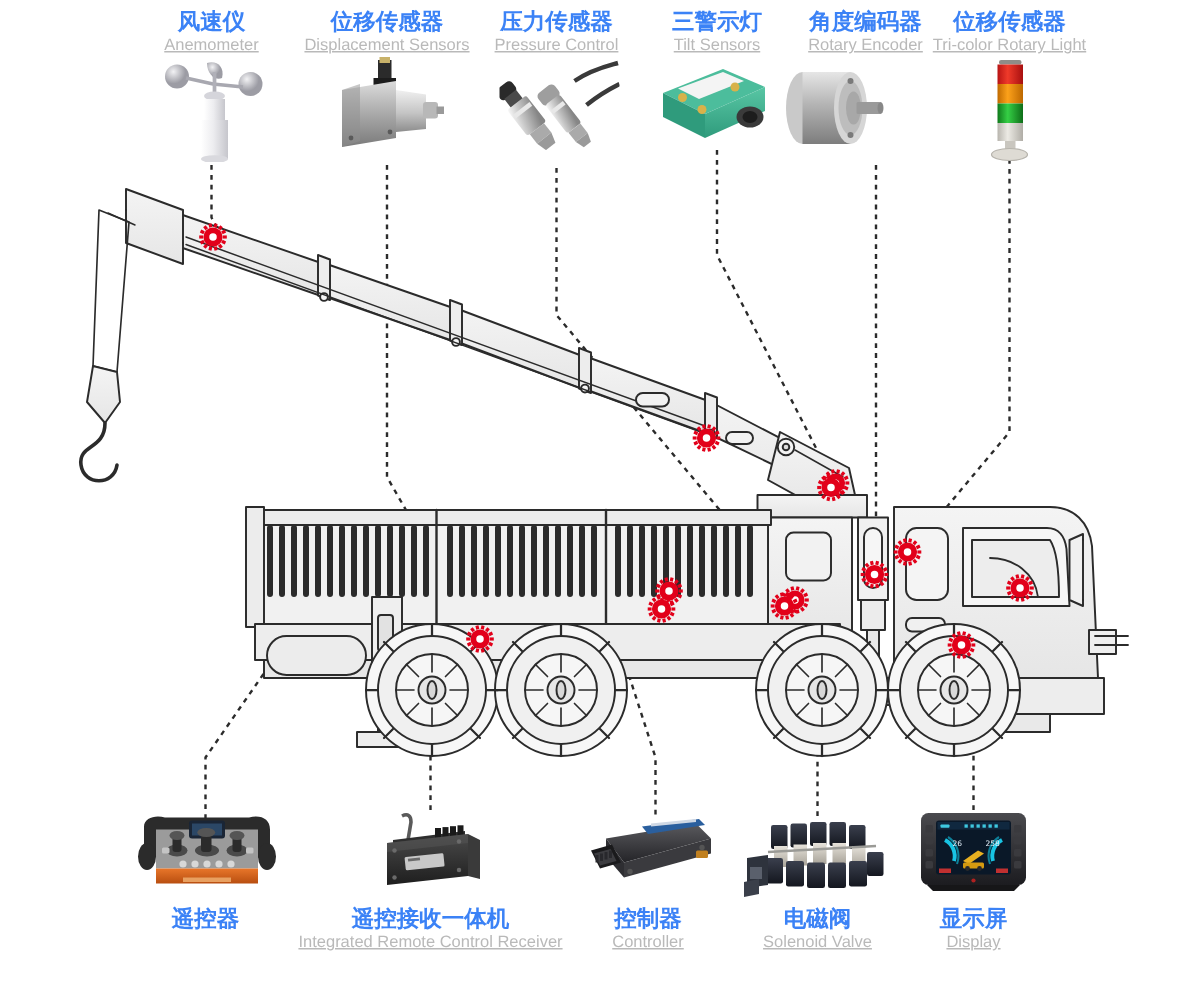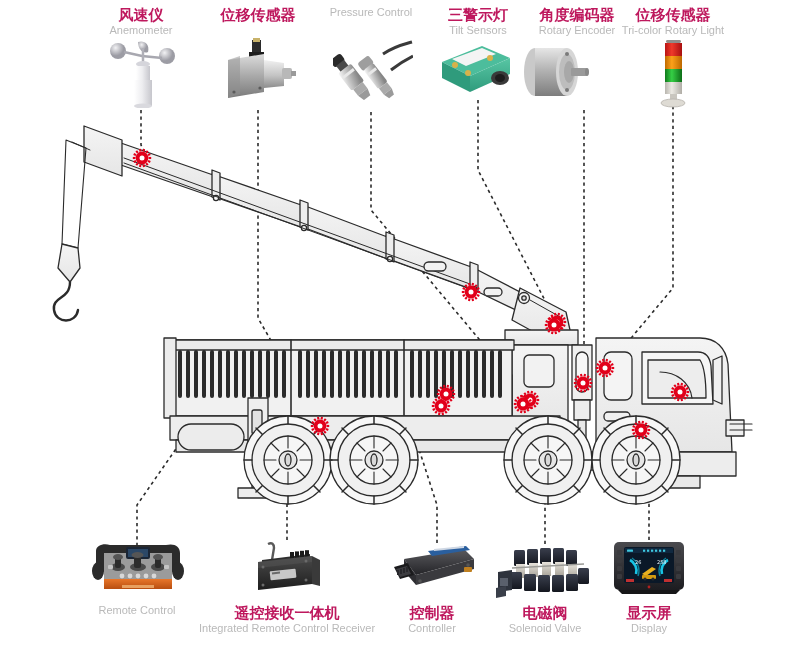--- a/index.html
+++ b/index.html
@@ -14,7 +14,7 @@
   svg.layer{position:absolute;left:0;top:0;width:800px;height:656px;overflow:visible;}
 
   .label-cn{
-    font-size:15px;font-weight:bold;color:#be185d;
+    font-size:15px;font-weight:bold;color:#3b82f6;
     text-align:center;line-height:18px;white-space:nowrap;
   }
   .label-en{

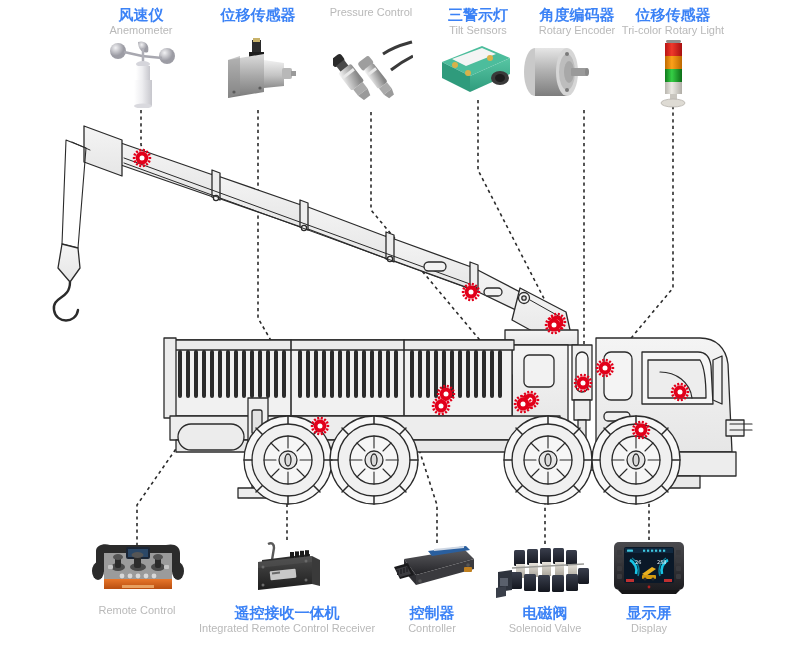--- a/index.html
+++ b/index.html
@@ -813,6 +813,7 @@
         <div class="label-cn">位移传感器</div>
       </div>
       <div class="label-block" style="left: 261px; top: 6px; width: 220px;">
+        <div class="label-cn">压力传感器</div>
         <div class="label-en">Pressure Control</div>
       </div>
       <div class="label-block" style="left: 368px; top: 6px; width: 220px;">

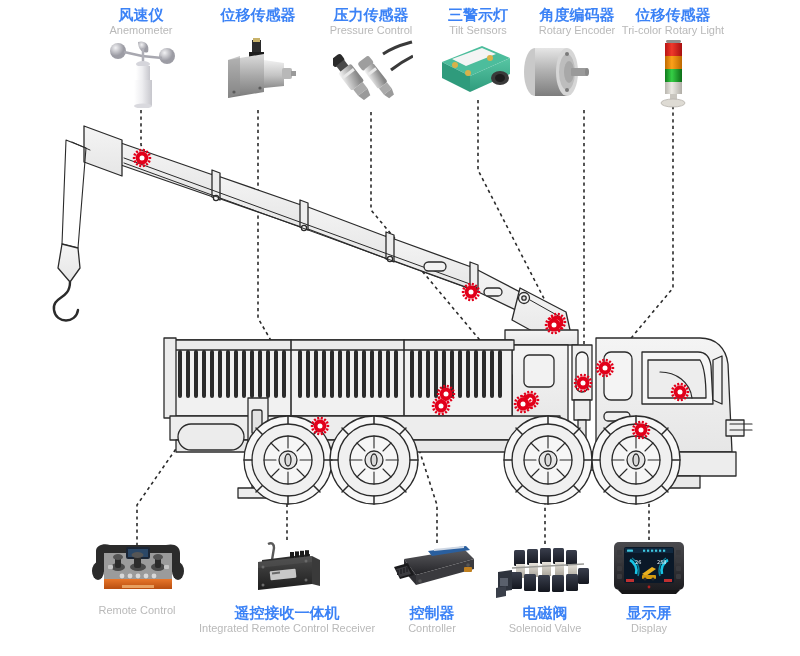--- a/index.html
+++ b/index.html
@@ -19,7 +19,7 @@
   }
   .label-en{
     font-size:11px;color:#b9b9b9;
-    text-align:center;line-height:13px;white-space:nowrap;
+    text-align:center;line-height:13px;white-space:nowrap;text-decoration:underline;
   }
   .label-block{position:absolute;}
   .icon-box{position:absolute;}

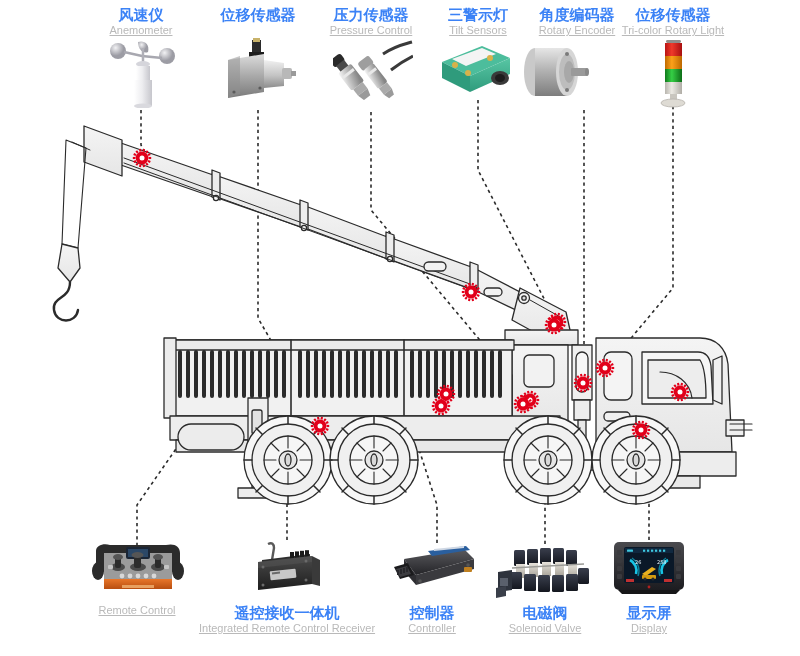--- a/index.html
+++ b/index.html
@@ -811,6 +811,7 @@
       </div>
       <div class="label-block" style="left: 148px; top: 6px; width: 220px;">
         <div class="label-cn">位移传感器</div>
+        <div class="label-en">Displacement Sensors</div>
       </div>
       <div class="label-block" style="left: 261px; top: 6px; width: 220px;">
         <div class="label-cn">压力传感器</div>

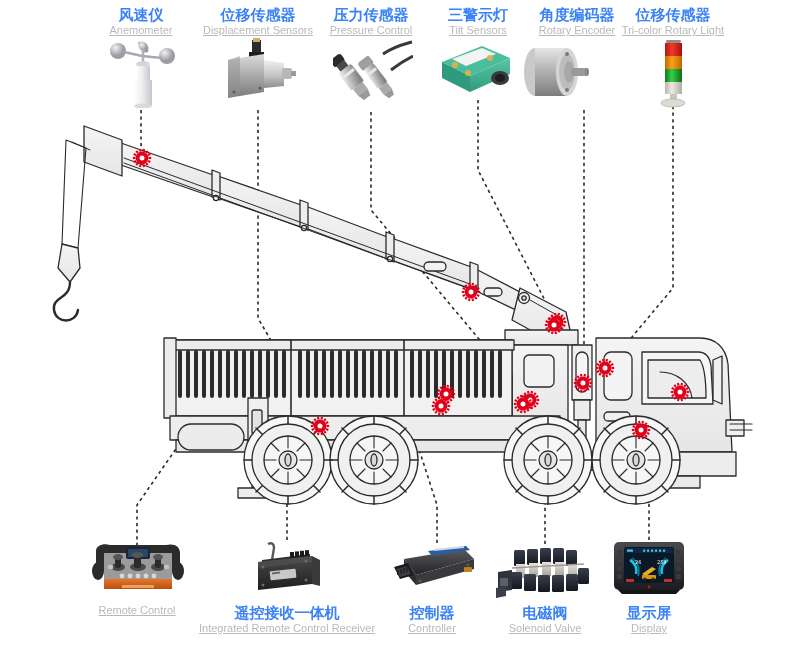--- a/index.html
+++ b/index.html
@@ -830,6 +830,7 @@
         <div class="label-en">Tri-color Rotary Light</div>
       </div>
       <div class="label-block" style="left: 27px; top: 604px; width: 220px;">
+        <div class="label-cn">遥控器</div>
         <div class="label-en">Remote Control</div>
       </div>
       <div class="label-block" style="left: 177px; top: 604px; width: 220px;">

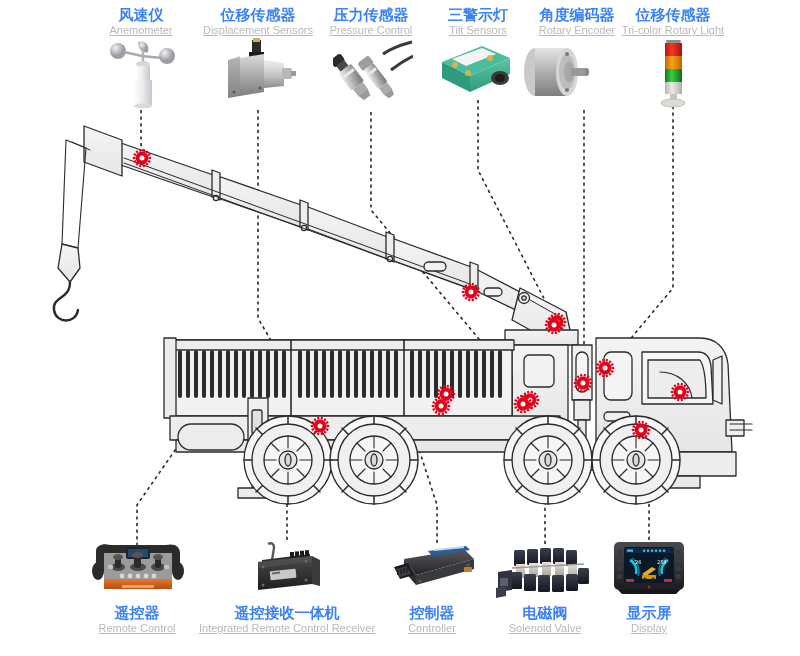--- a/index.html
+++ b/index.html
@@ -831,7 +831,6 @@
       </div>
       <div class="label-block" style="left: 27px; top: 604px; width: 220px;">
         <div class="label-cn">遥控器</div>
-        <div class="label-en">Remote Control</div>
       </div>
       <div class="label-block" style="left: 177px; top: 604px; width: 220px;">
         <div class="label-cn">遥控接收一体机</div>

